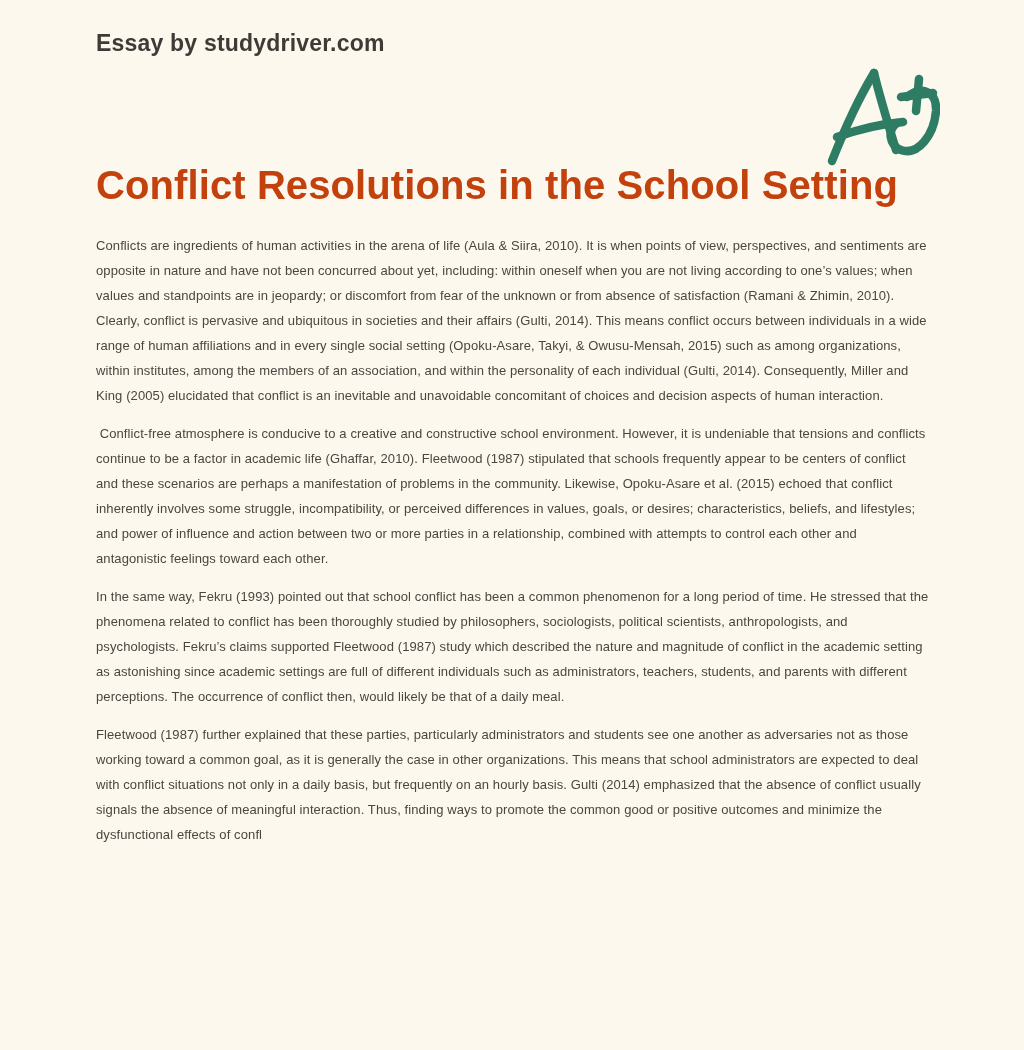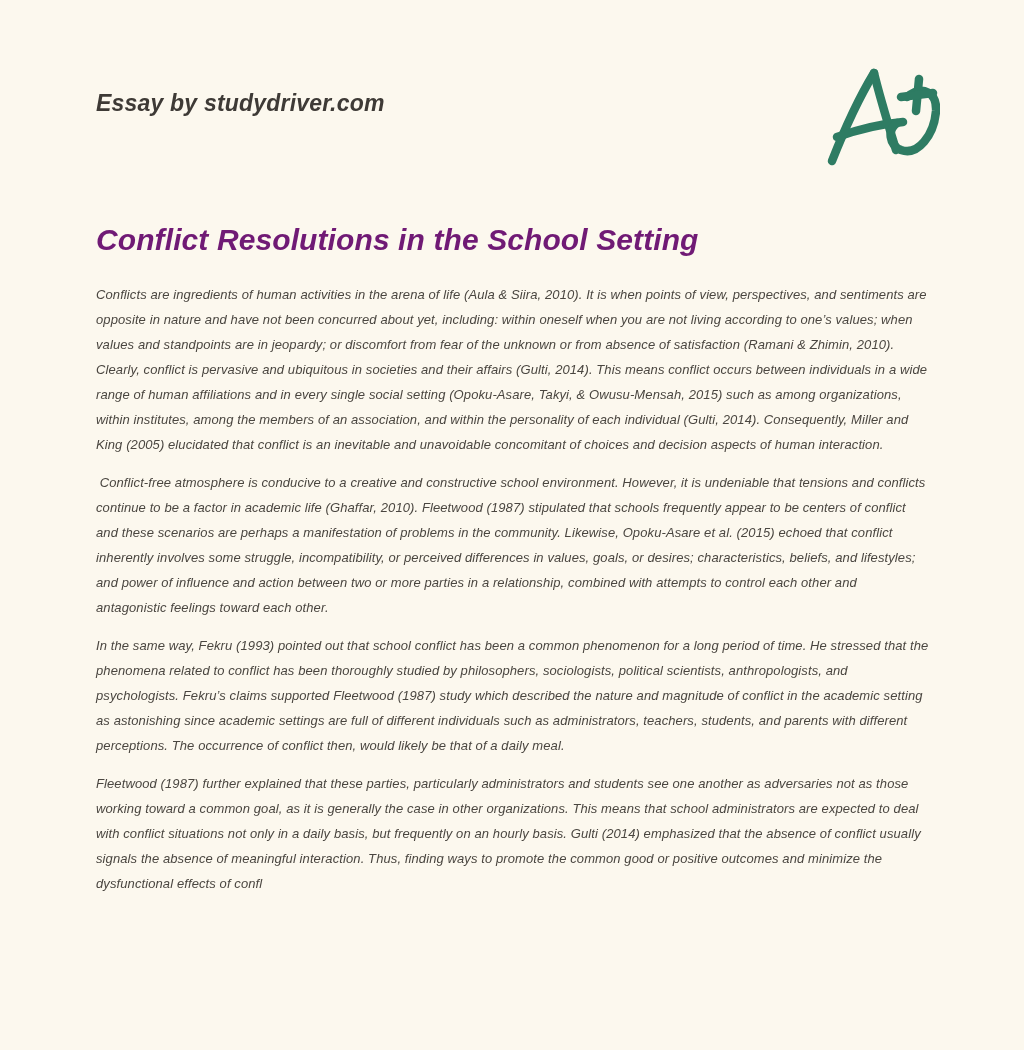--- a/index.html
+++ b/index.html
@@ -14,8 +14,7 @@
     overflow: hidden;
   }
   .content {
-    padding: 90px 94px 0 96px;
-    font-style: italic;
+    padding: 30px 94px 0 96px;
   }
   .doc-header-title {
     font-size: 23px;

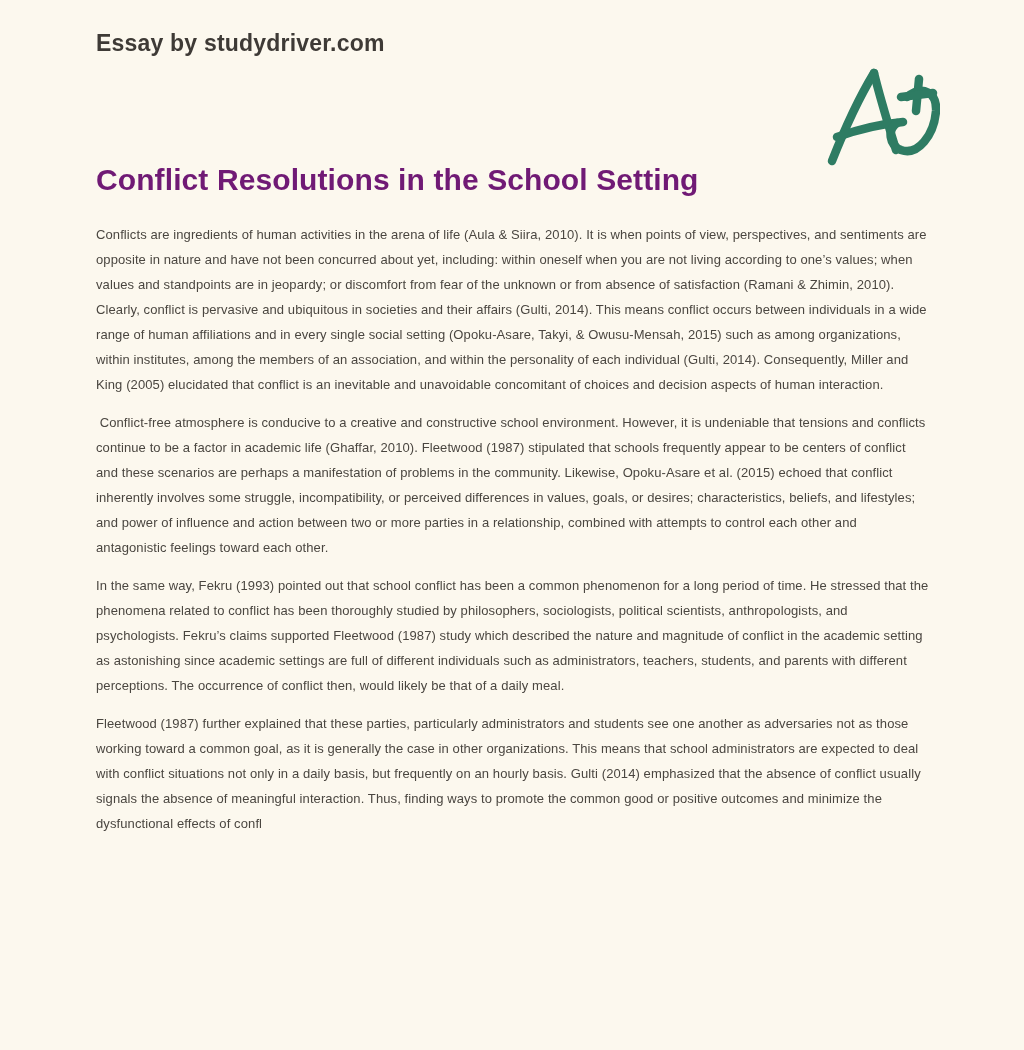--- a/index.html
+++ b/index.html
@@ -41,9 +41,9 @@
   }
   .article-title {
     margin-top: 106px;
-    font-size: 30px;
+    font-size: 40px;
     font-weight: 700;
-    color: #701a75;
+    color: #c2410c;
     letter-spacing: 0.1px;
   }
   .article-body {

